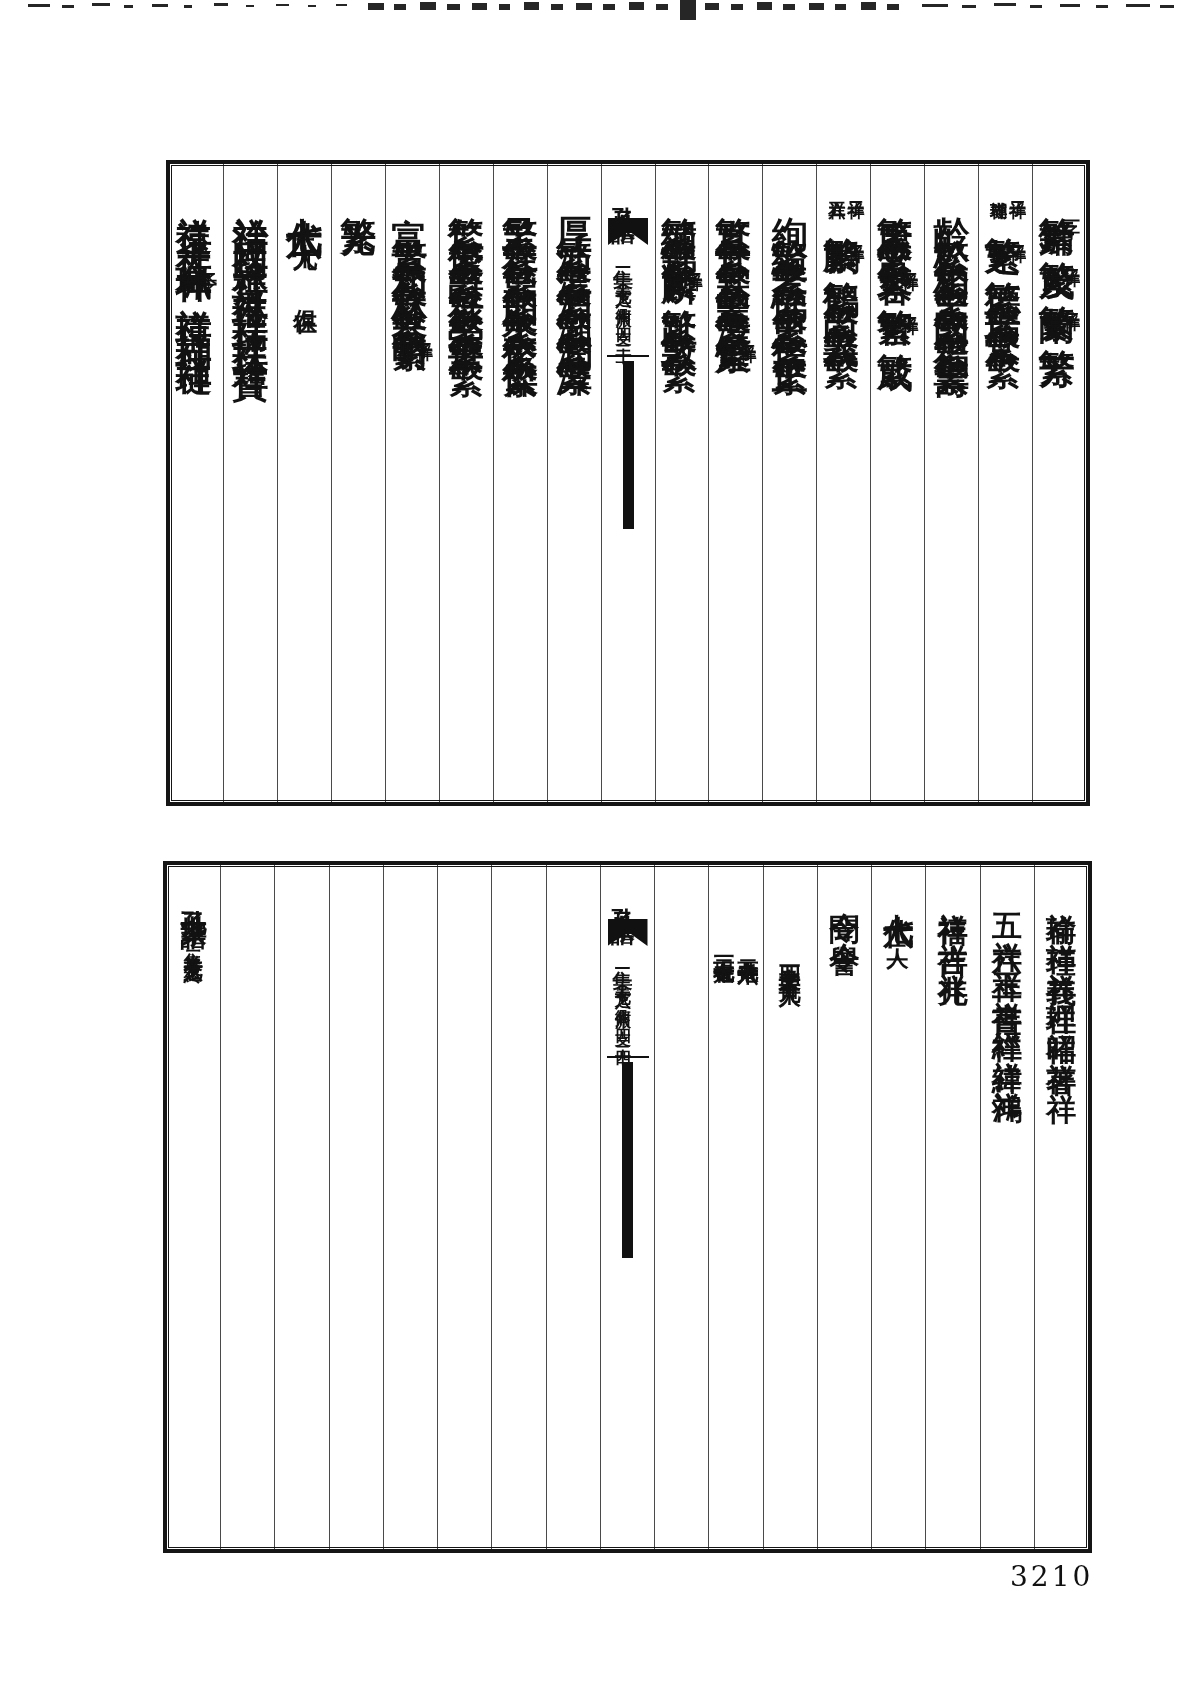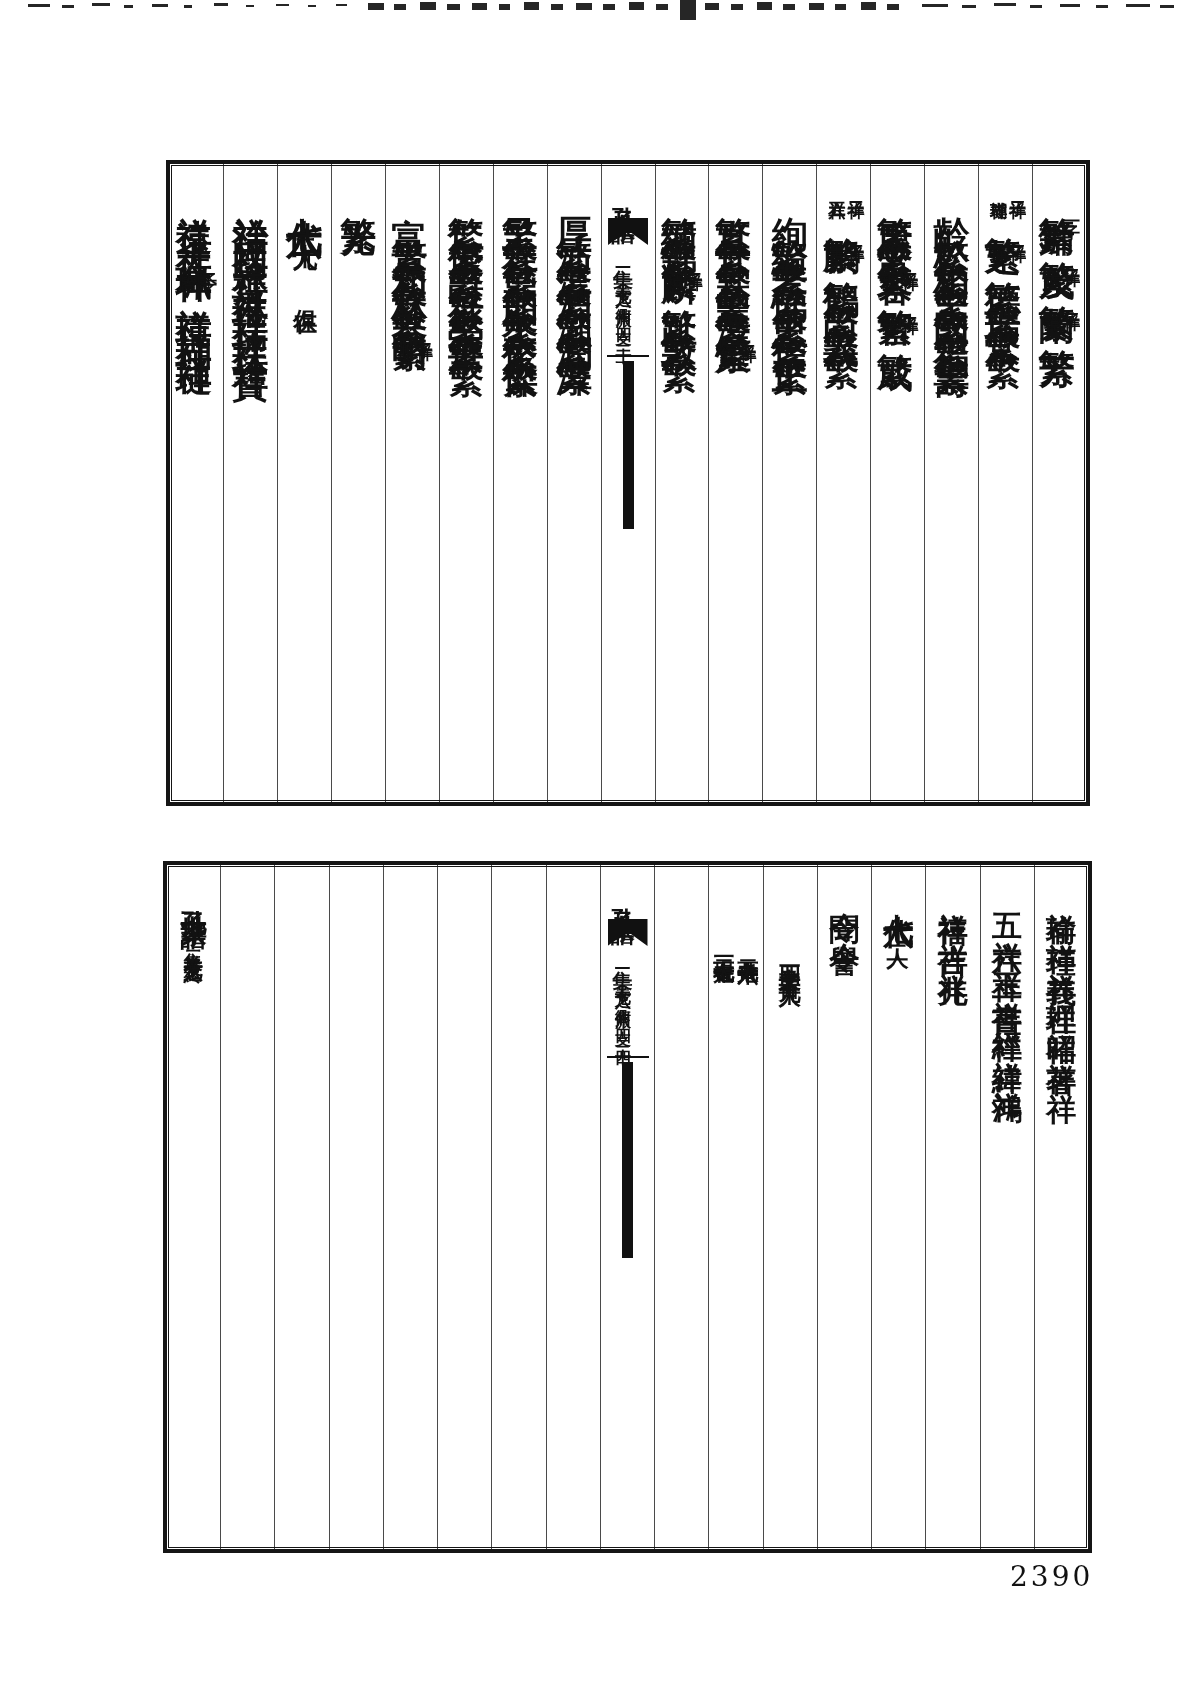--- a/index.html
+++ b/index.html
@@ -202,7 +202,7 @@
       </div>
   </div>
 
-  <div class="page-number">2390</div>
+  <div class="page-number">3210</div>
 </div>
 
 </body></html>

